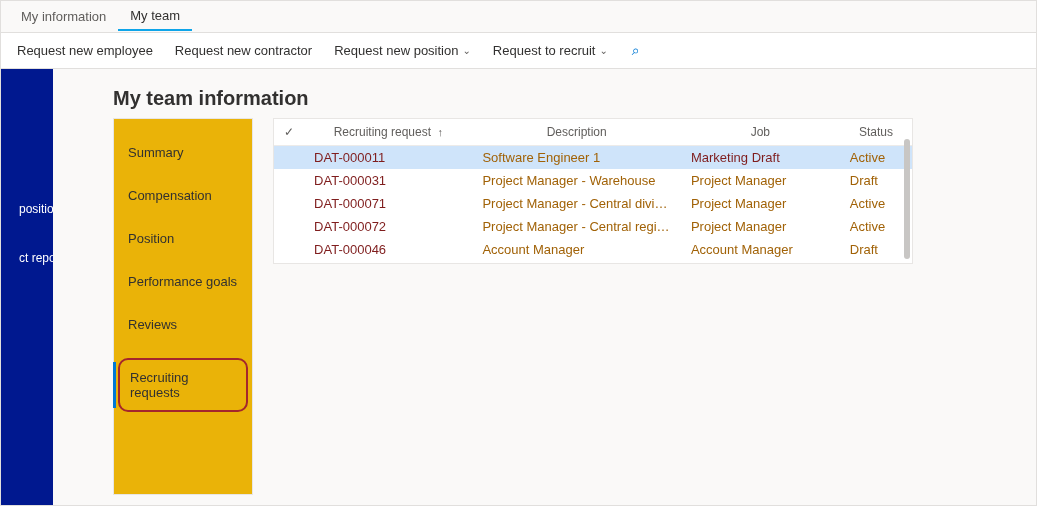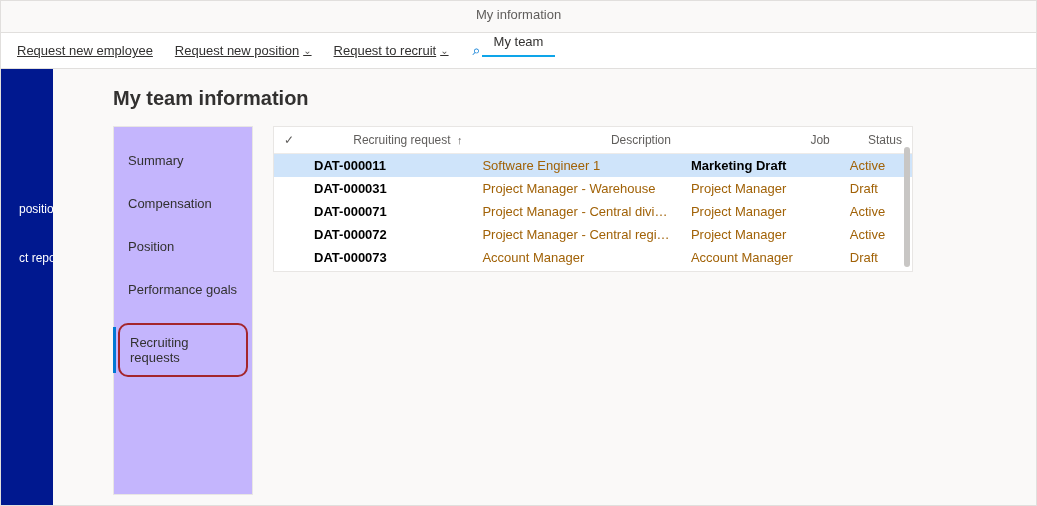--- a/index.html
+++ b/index.html
@@ -24,7 +24,6 @@
       height: 32px;
       border-bottom: 1px solid #e1dfdd;
       background: #faf9f8;
-      flex-direction: column;
     }
     .top-tab {
       padding: 6px 12px;

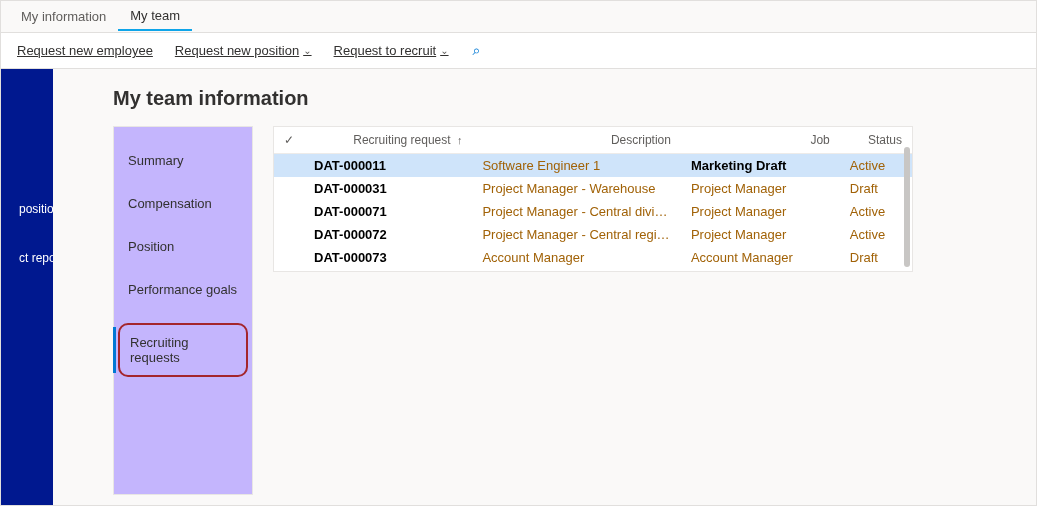--- a/index.html
+++ b/index.html
@@ -53,7 +53,6 @@
       display: flex;
       align-items: center;
       gap: 4px;
-      text-decoration: underline;
     }
     .chevron {
       font-size: 10px;

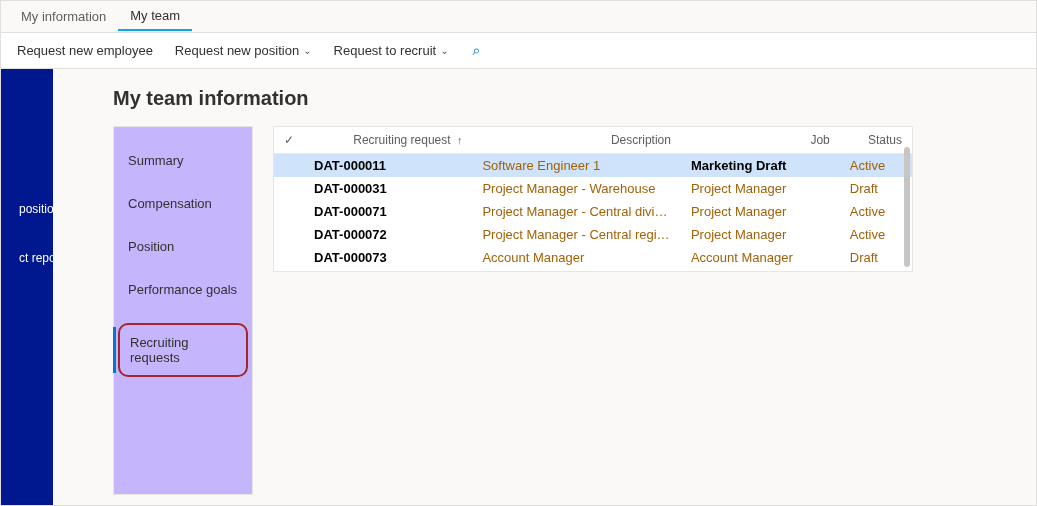--- a/index.html
+++ b/index.html
@@ -196,6 +196,7 @@
 
 <div class="action-bar">
   <div class="action-btn">Request new employee</div>
+  <div class="action-btn">Request new contractor</div>
   <div class="action-btn">
     <span>Request new position</span>
     <span class="chevron">⌄</span>

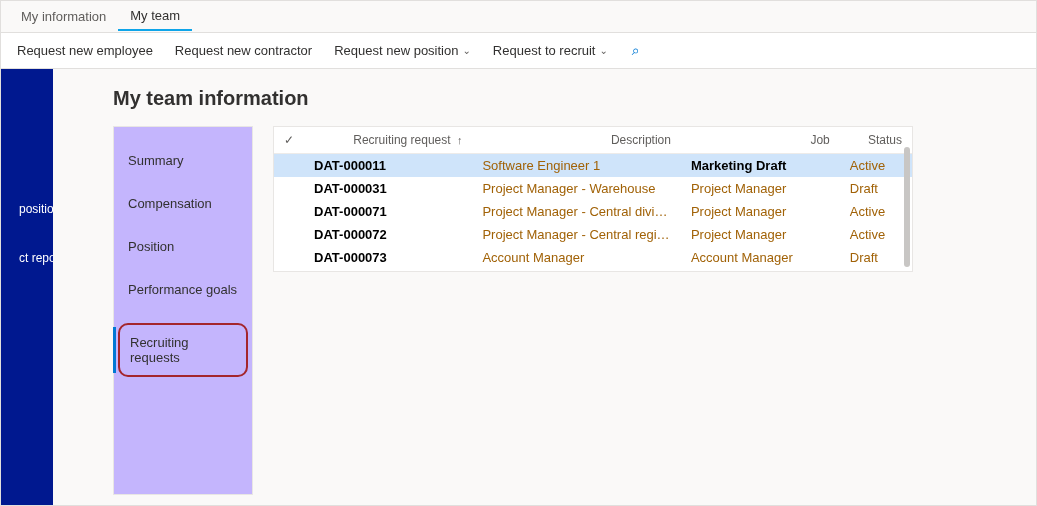--- a/index.html
+++ b/index.html
@@ -92,7 +92,7 @@
     .page-title {
       font-size: 20px;
       font-weight: 600;
-      margin-bottom: 16px;
+      margin-bottom: 8px;
       color: #323130;
     }
     .panels-row {

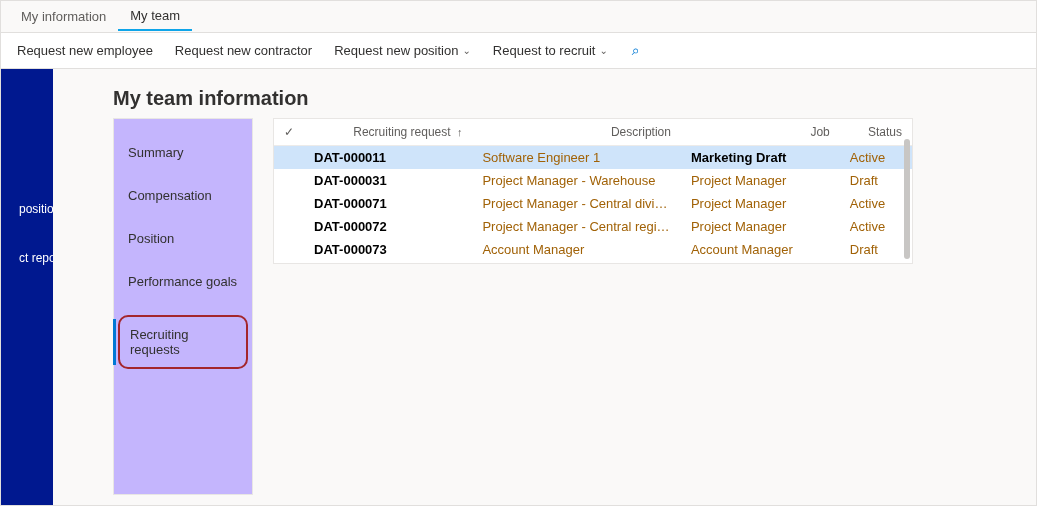--- a/index.html
+++ b/index.html
@@ -145,7 +145,7 @@
       border-collapse: collapse;
     }
     .grid th {
-      text-align: right;
+      text-align: center;
       font-weight: 400;
       color: #605e5c;
       font-size: 12px;

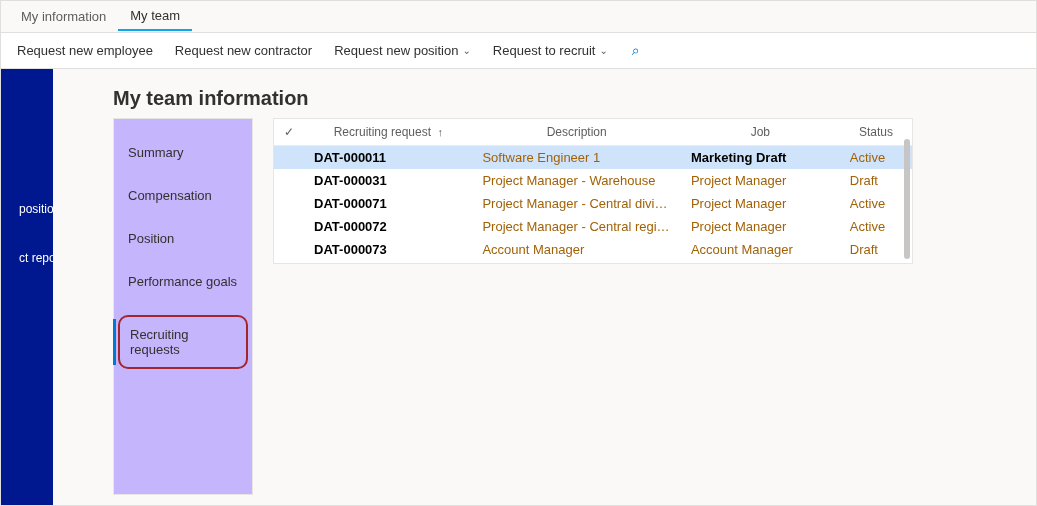--- a/index.html
+++ b/index.html
@@ -102,7 +102,7 @@
     }
     .side-menu {
       width: 140px;
-      background: #c4b5fd;
+      background: #eab308;
       border: 1px solid #e8e6e4;
       display: flex;
       flex-direction: column;

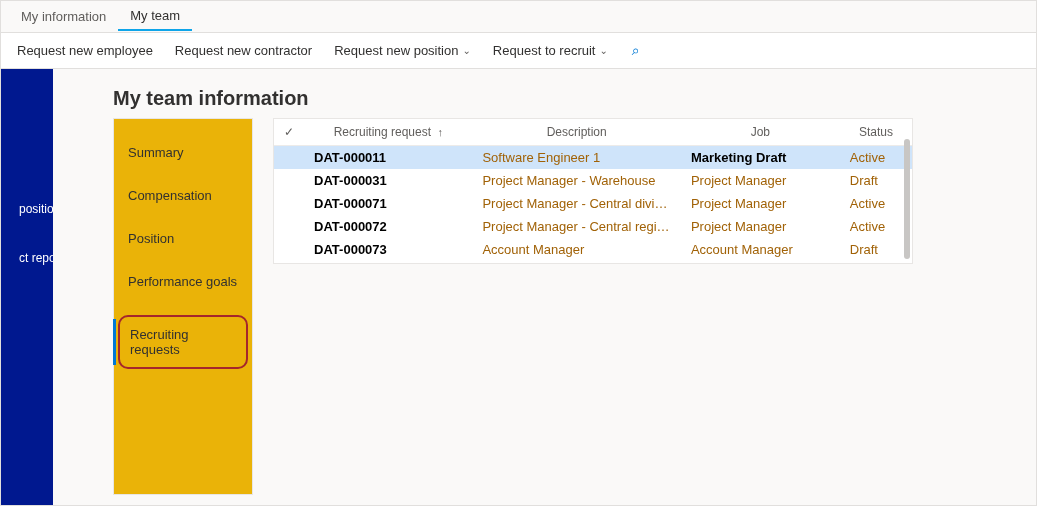--- a/index.html
+++ b/index.html
@@ -169,8 +169,7 @@
       background: #cfe4fa;
     }
     .grid td.link, .grid tr.selected td.link {
-      color: #000000;
-      font-weight: bold;
+      color: #7f1d1d;
     }
     .sort-arrow {
       font-size: 11px;

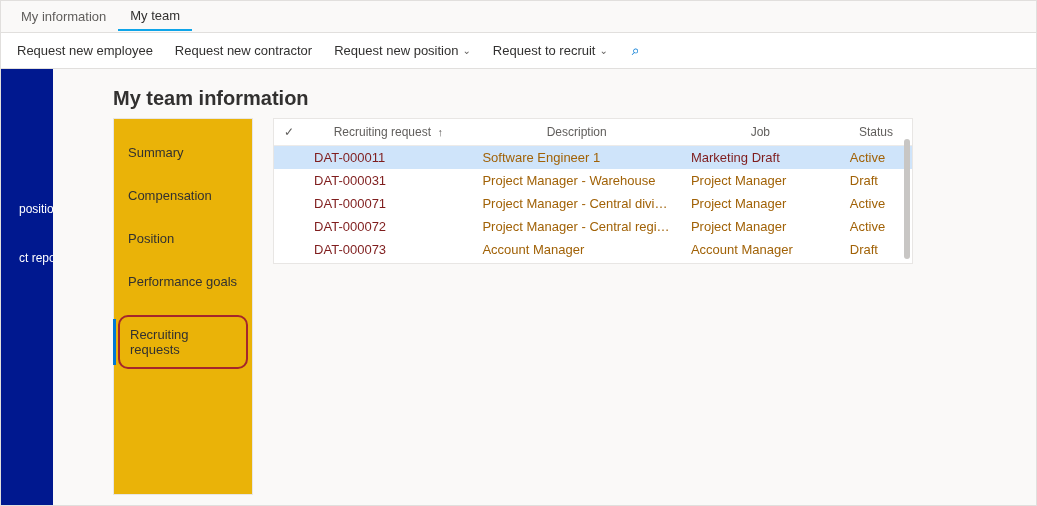--- a/index.html
+++ b/index.html
@@ -271,7 +271,7 @@
               </tr>
               <tr>
                 <td></td>
-                <td class="link">DAT-000073</td>
+                <td class="link">DAT-000046</td>
                 <td>Account Manager</td>
                 <td>Account Manager</td>
                 <td>Draft</td>

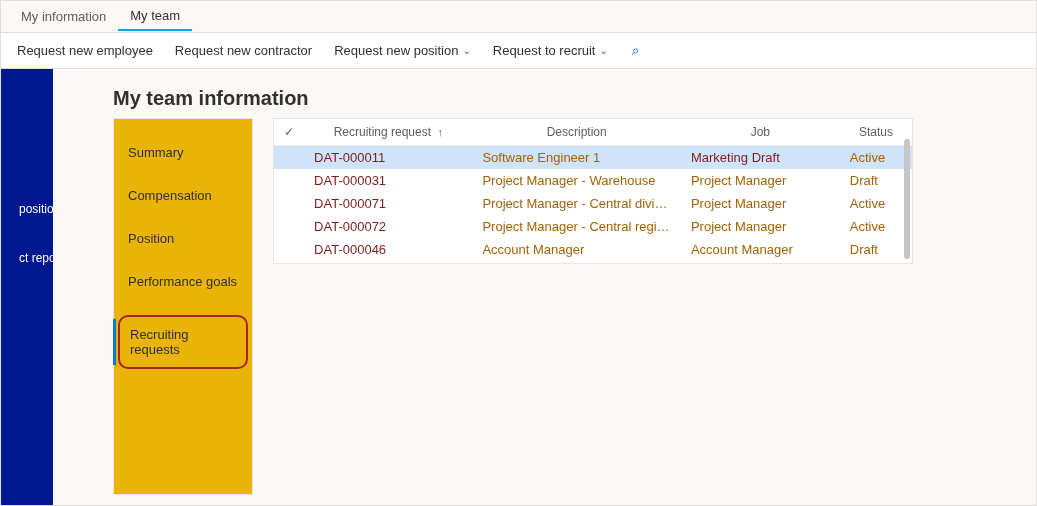--- a/index.html
+++ b/index.html
@@ -223,6 +223,7 @@
         <div class="side-item">Compensation</div>
         <div class="side-item">Position</div>
         <div class="side-item">Performance goals</div>
+        <div class="side-item">Reviews</div>
         <div class="side-item highlighted">Recruiting requests</div>
       </div>
 

